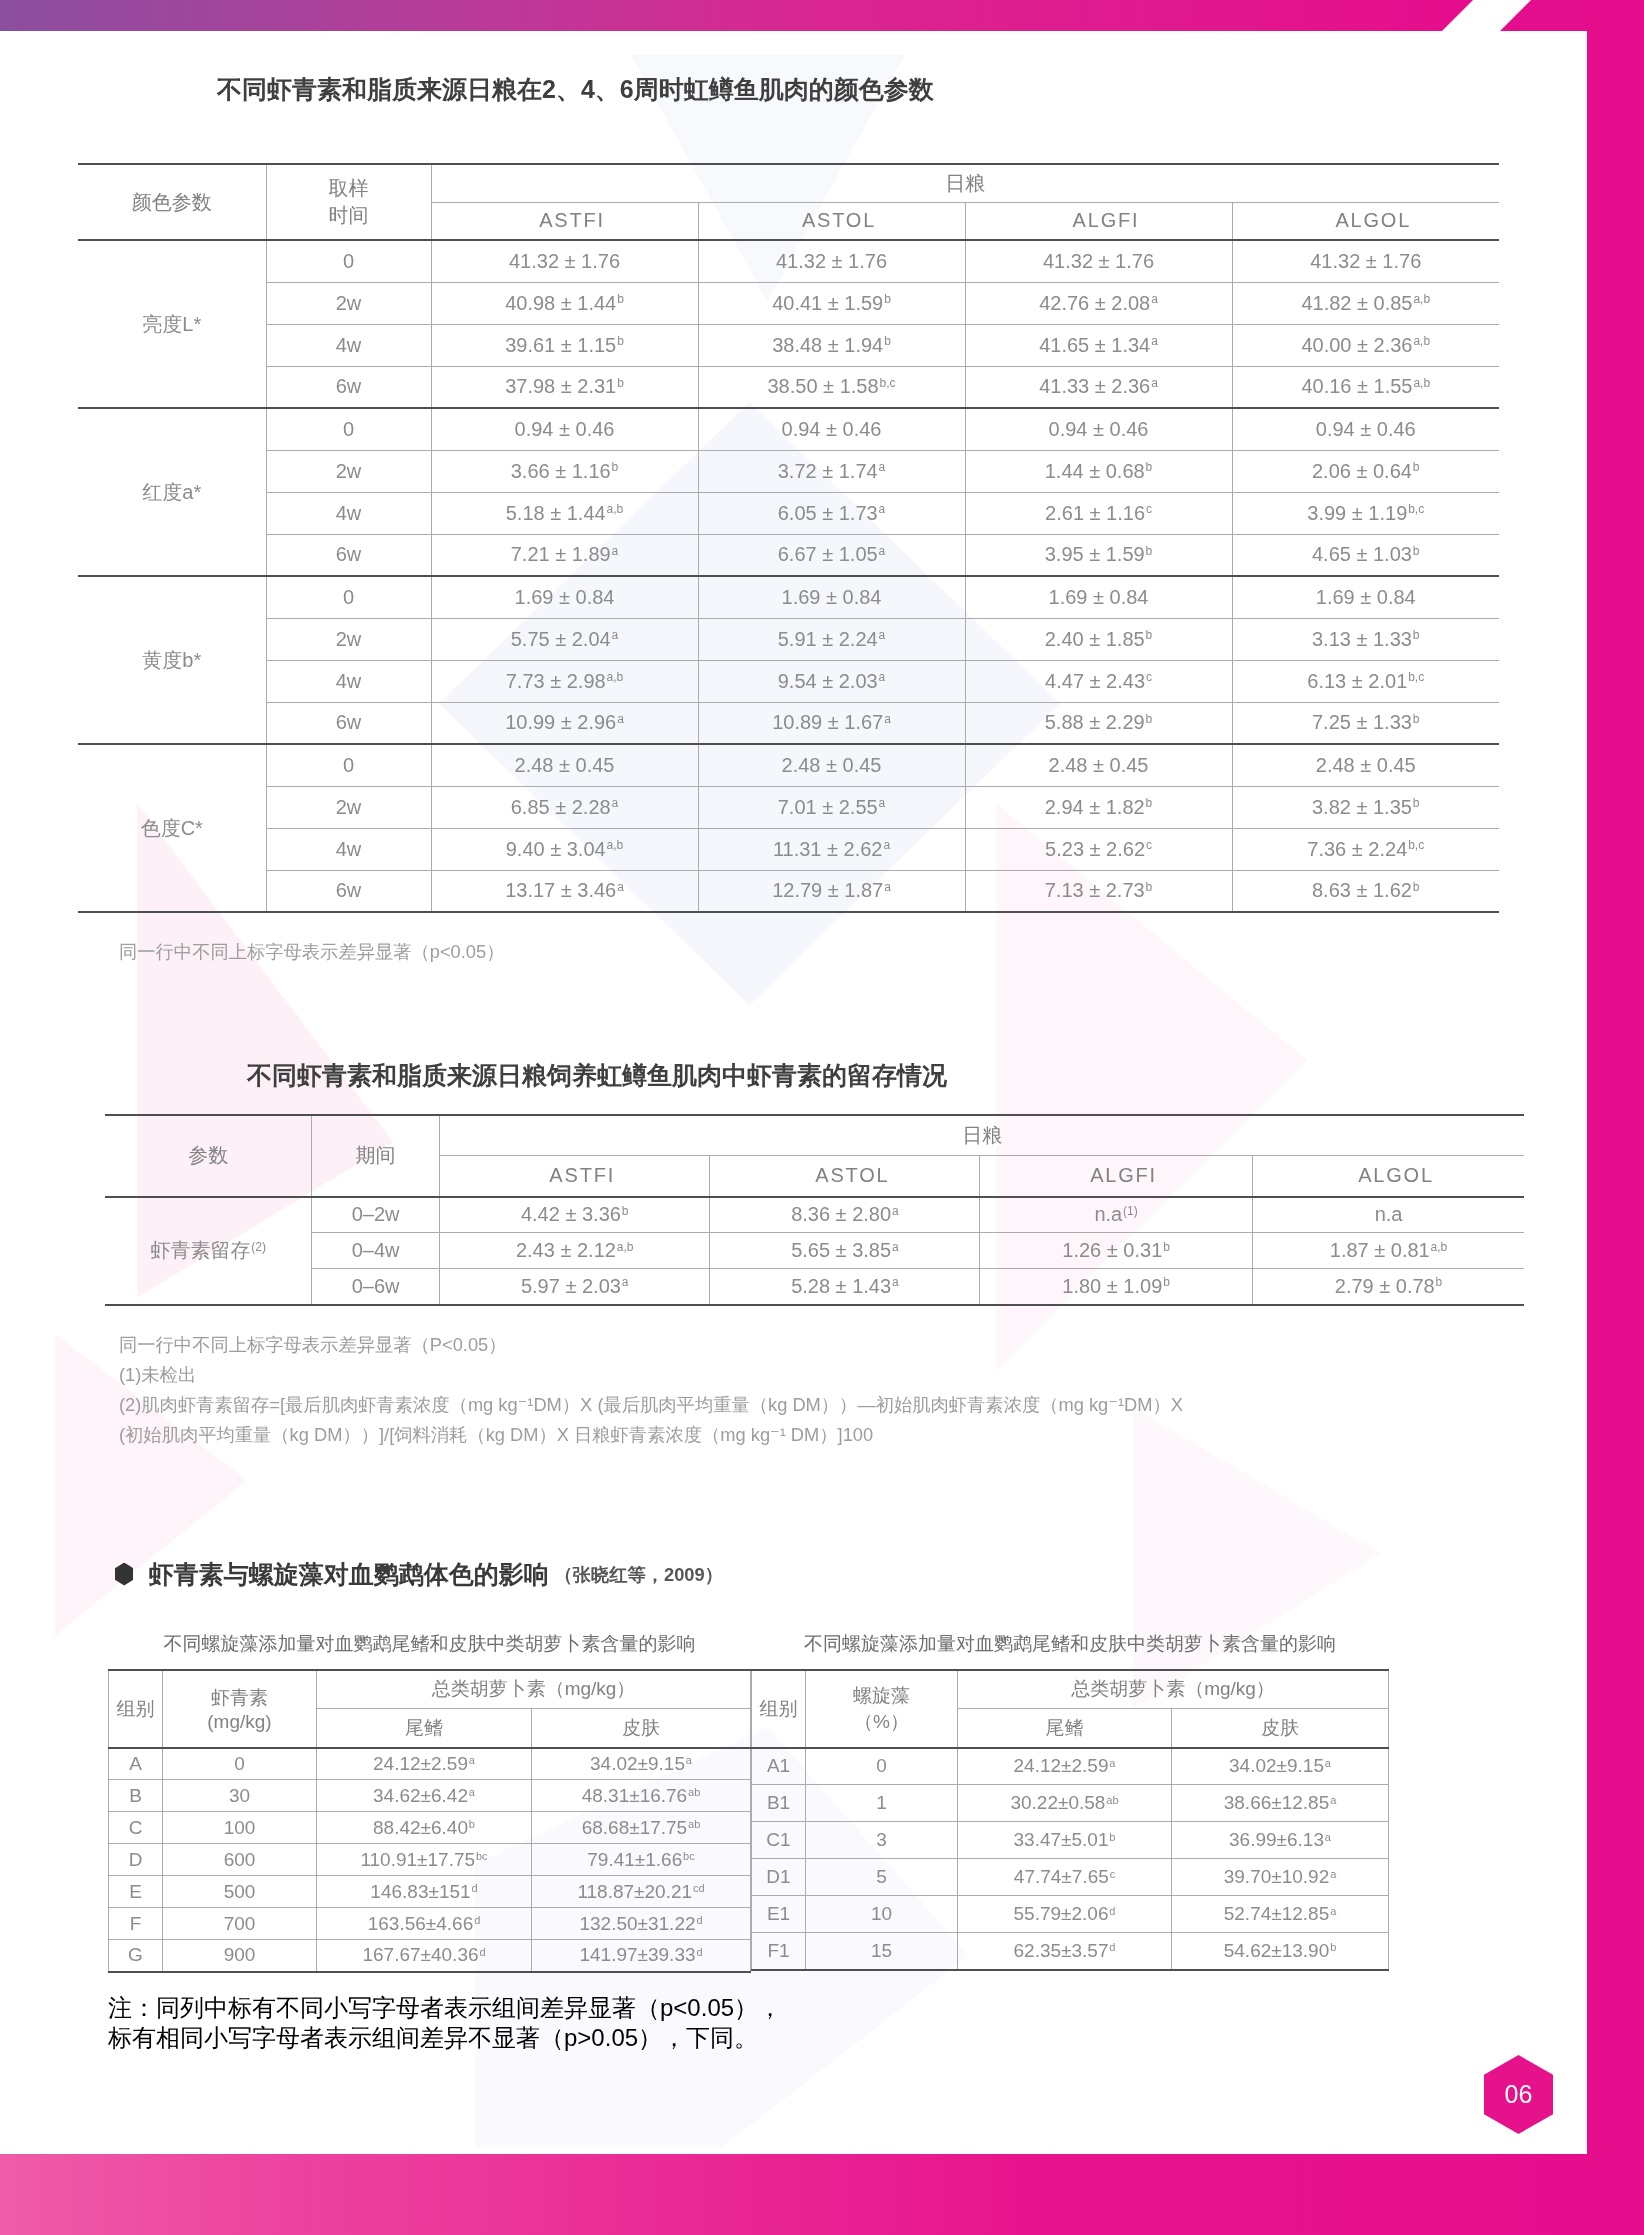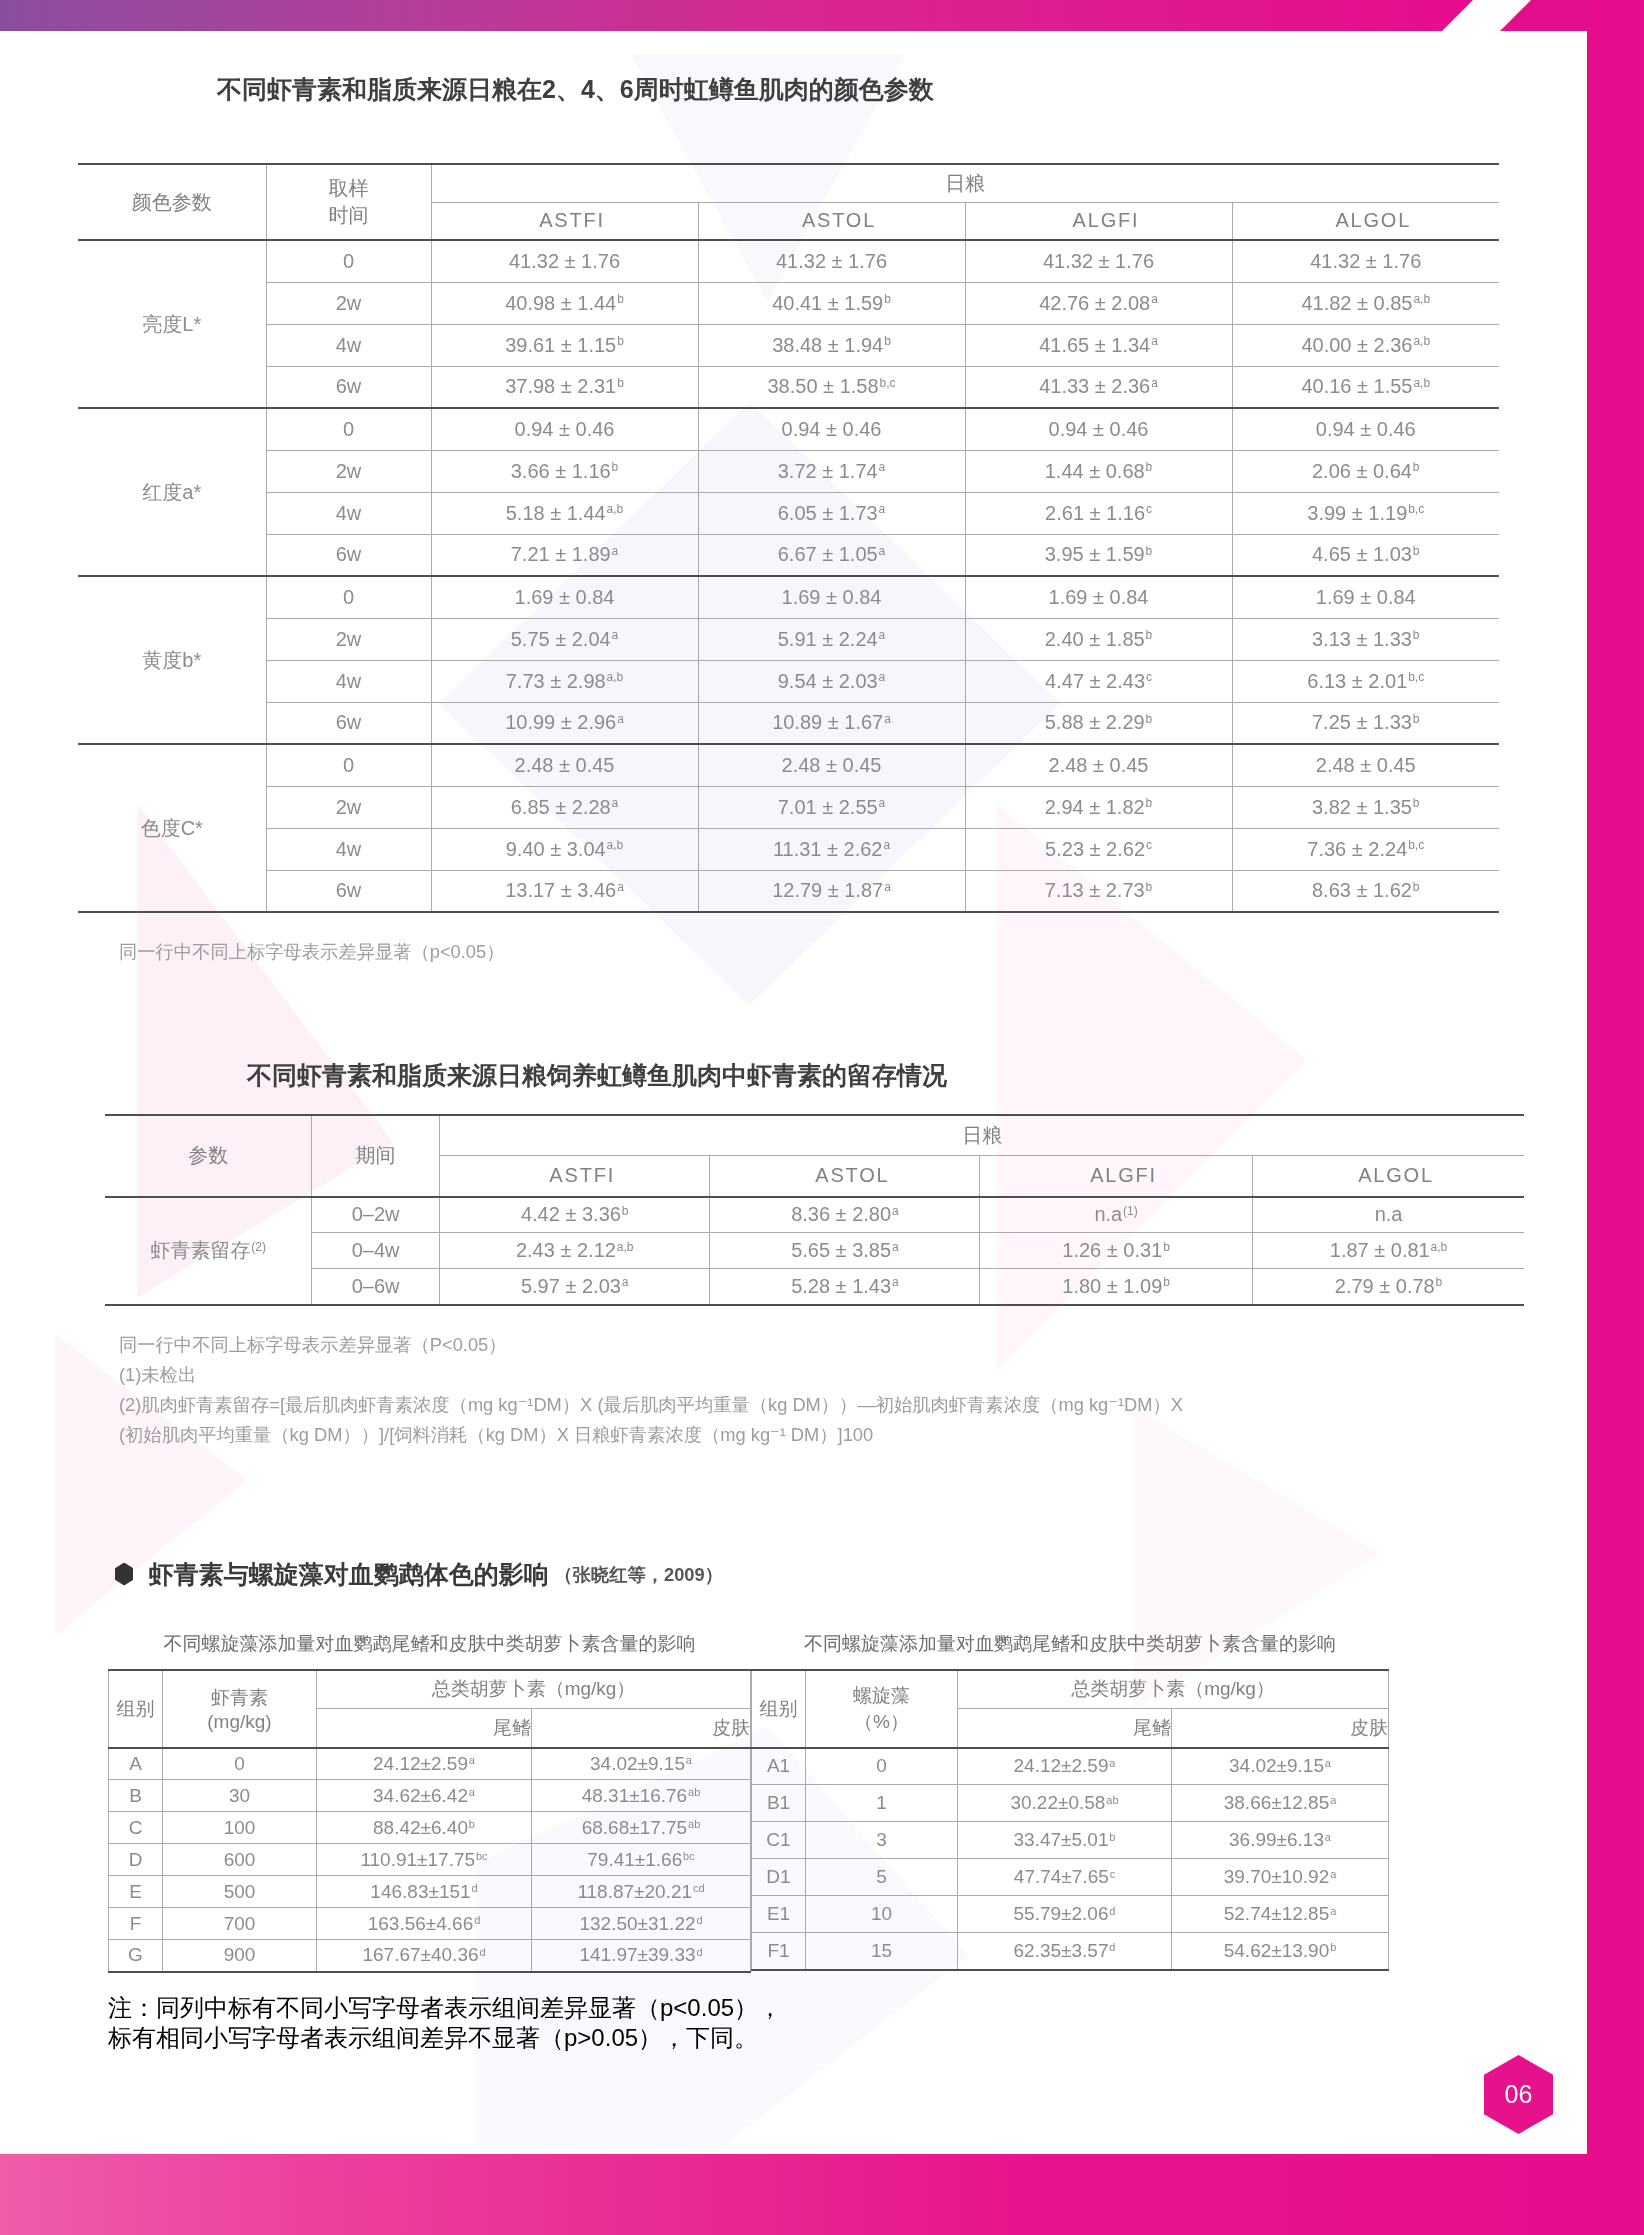--- a/index.html
+++ b/index.html
@@ -67,7 +67,7 @@
   .dose th, .dose td { border:0.9px solid #ababab; }
   .dose th.span2 { border-bottom:2.7px solid #4f4f4f; }
   .dose th.total { border-bottom:0.9px solid #ababab; }
-  .dose thead tr.r2 th { border-bottom:2.7px solid #4f4f4f;text-align:right; }
+  .dose thead tr.r2 th { border-bottom:2.7px solid #4f4f4f; }
   .t3 { width:641px; font-size:19px; }
   .t3 thead th { height:39px; }
   .t3 tbody td { height:32px; }

